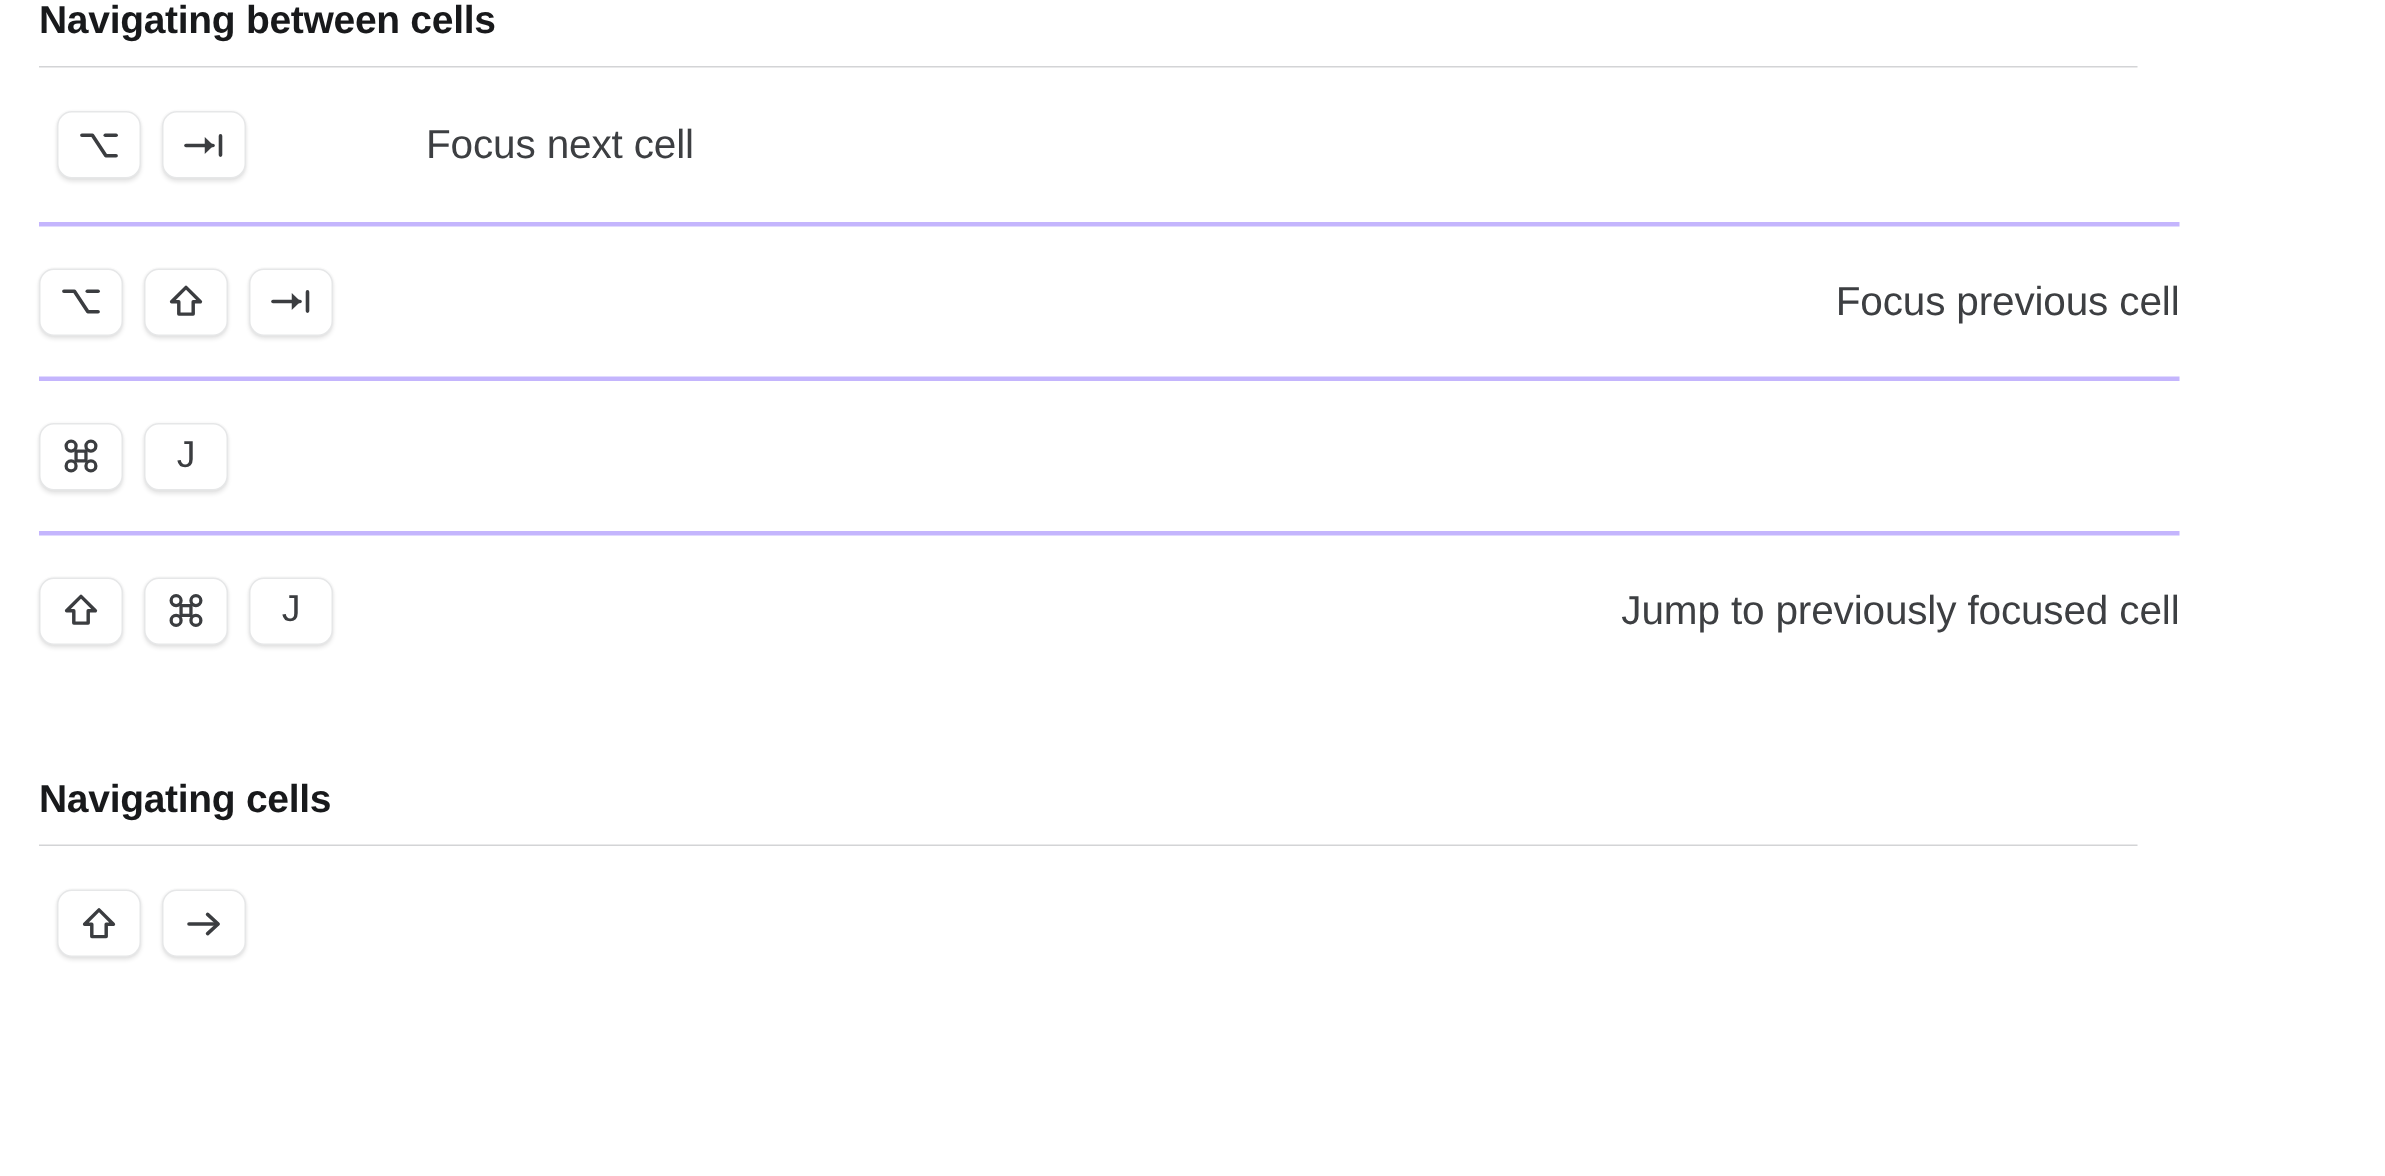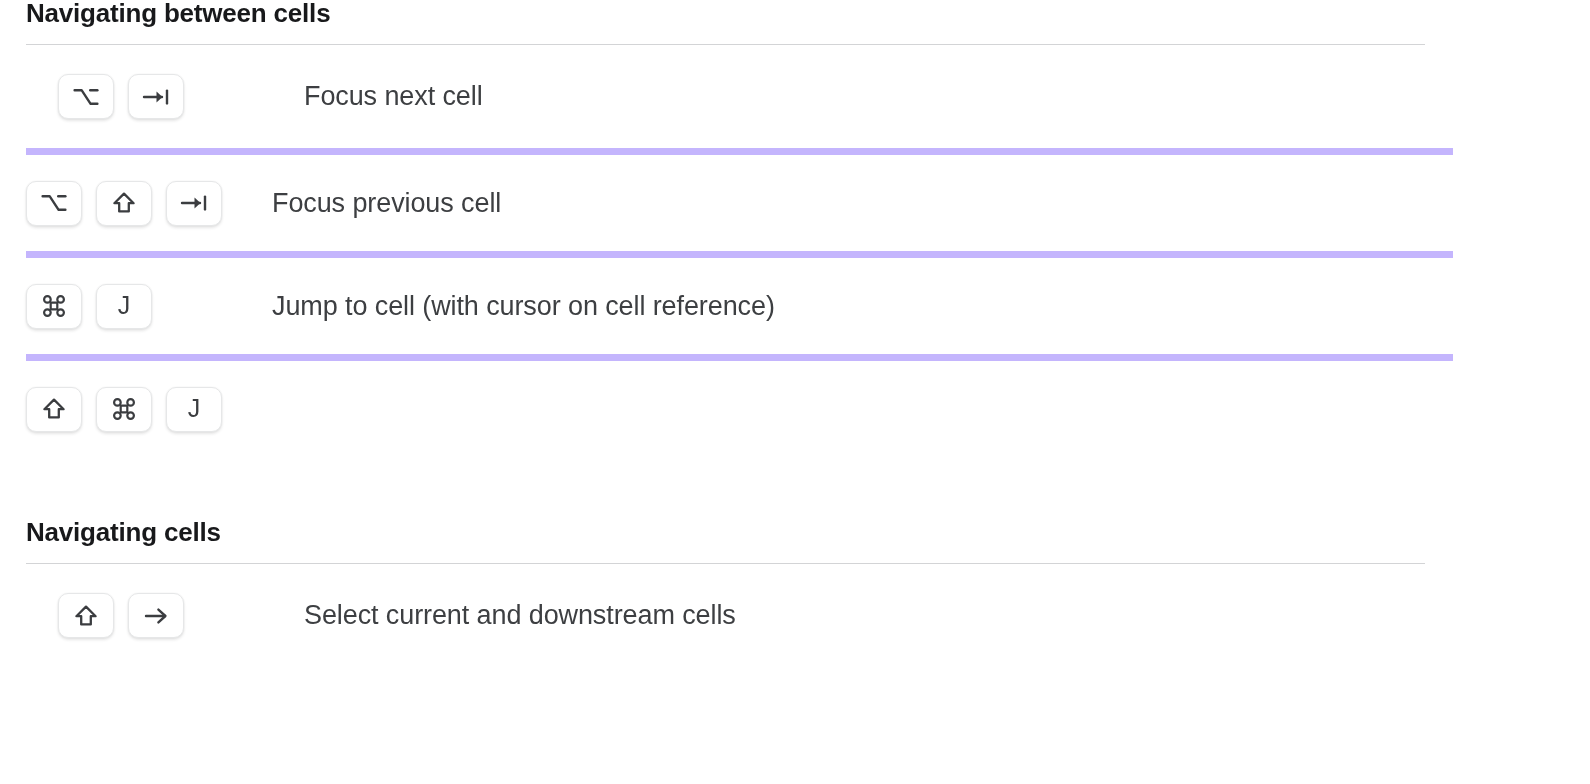--- a/index.html
+++ b/index.html
@@ -47,8 +47,7 @@
     align-items: center;
     height: 103px;
     box-sizing: border-box;
-    padding-left: 26px;
-    margin-left: 32px;
+    padding-left: 38px;
   }
   .row + .row {
     border-top: 7px solid #c4b5fd;

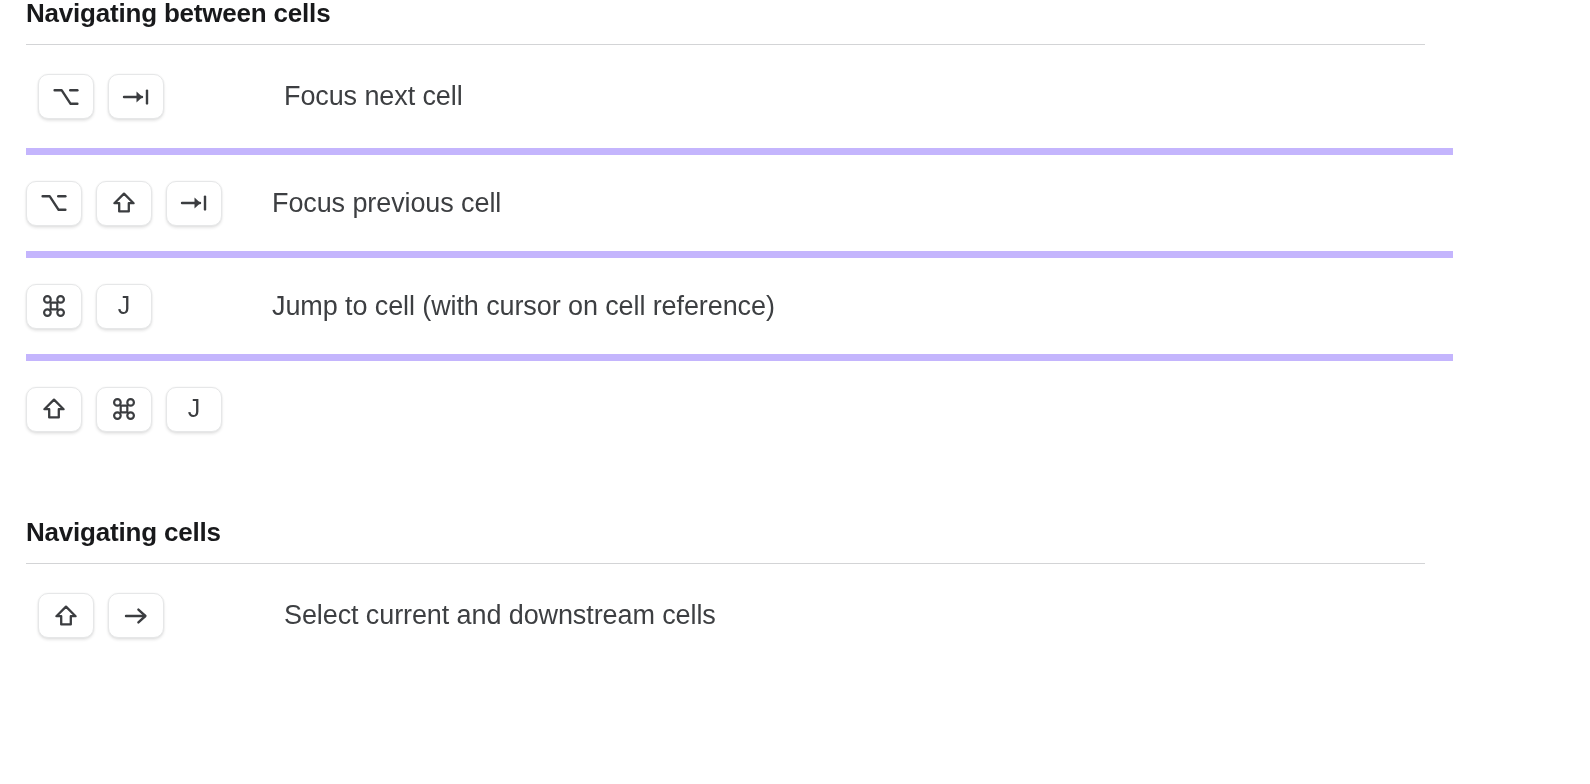--- a/index.html
+++ b/index.html
@@ -50,9 +50,10 @@
     padding-left: 38px;
   }
   .row + .row {
-    border-top: 7px solid #c4b5fd;
+    border-top: 3px solid #c4b5fd;
     margin-left: 26px;
     padding-left: 0;
+    justify-content: space-between;
   }
   .row.first-row {
     border-top: none;

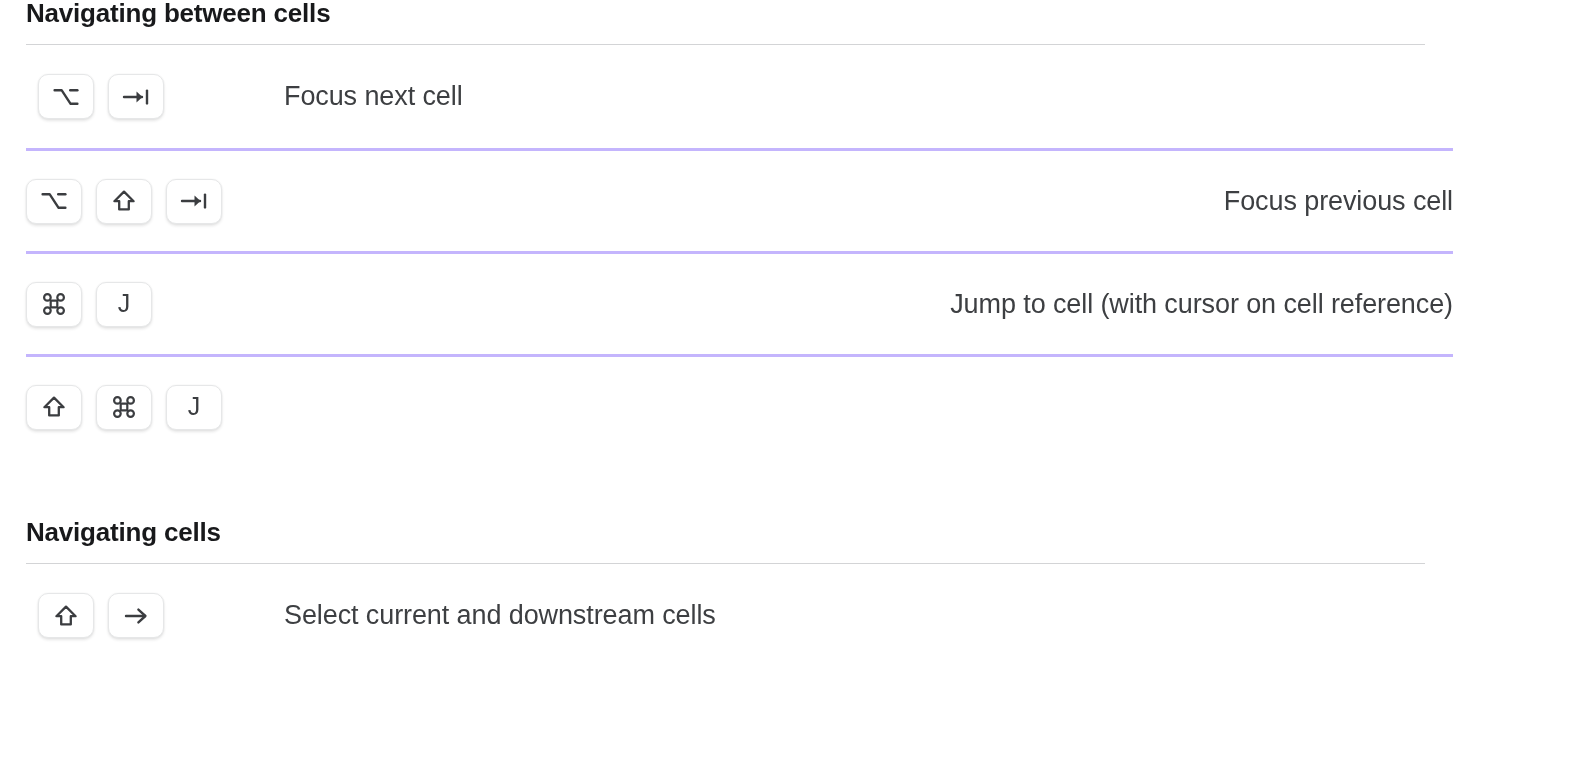--- a/index.html
+++ b/index.html
@@ -171,7 +171,6 @@
         </div>
         <div class="keycap letter">J</div>
       </div>
-      <div class="row-label">Jump to cell (with cursor on cell reference)</div>
     </div>
 
     <div class="row">

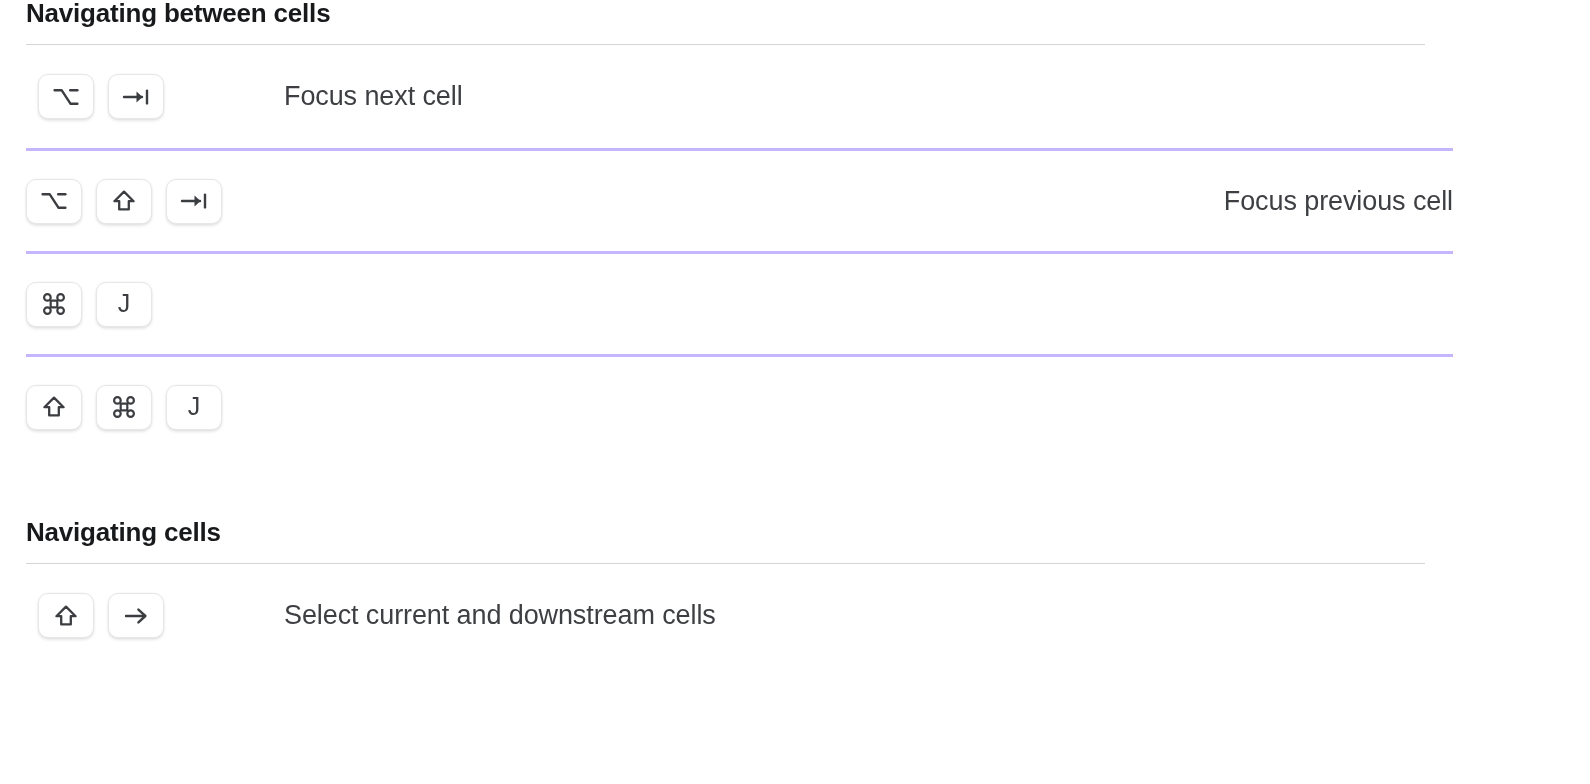--- a/index.html
+++ b/index.html
@@ -191,6 +191,7 @@
         </div>
         <div class="keycap letter">J</div>
       </div>
+      <div class="row-label">Jump to previously focused cell</div>
     </div>
   </div>
 

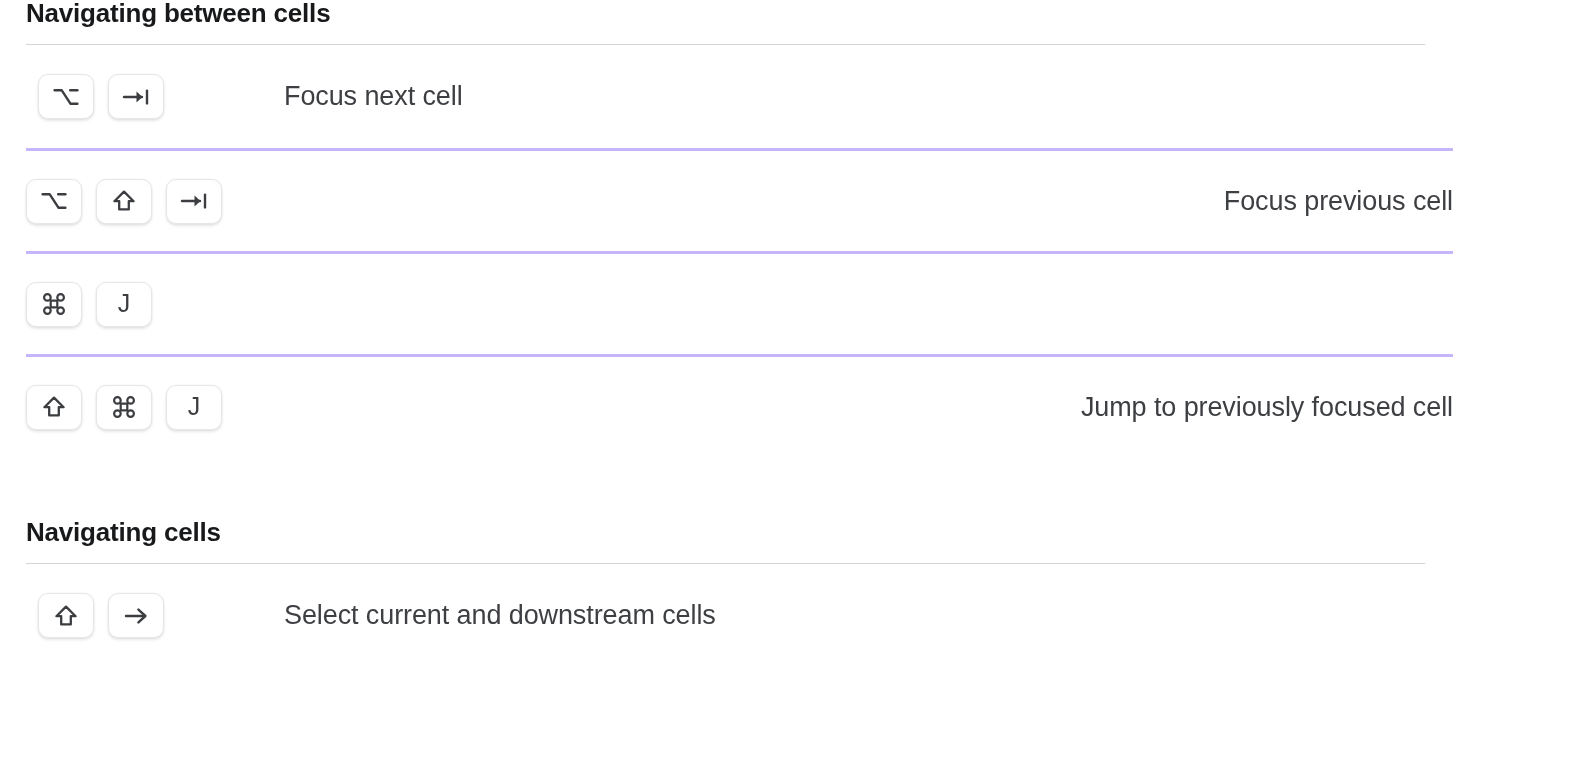--- a/index.html
+++ b/index.html
@@ -216,7 +216,6 @@
           </svg>
         </div>
       </div>
-      <div class="row-label">Select current and downstream cells</div>
     </div>
   </div>
 

